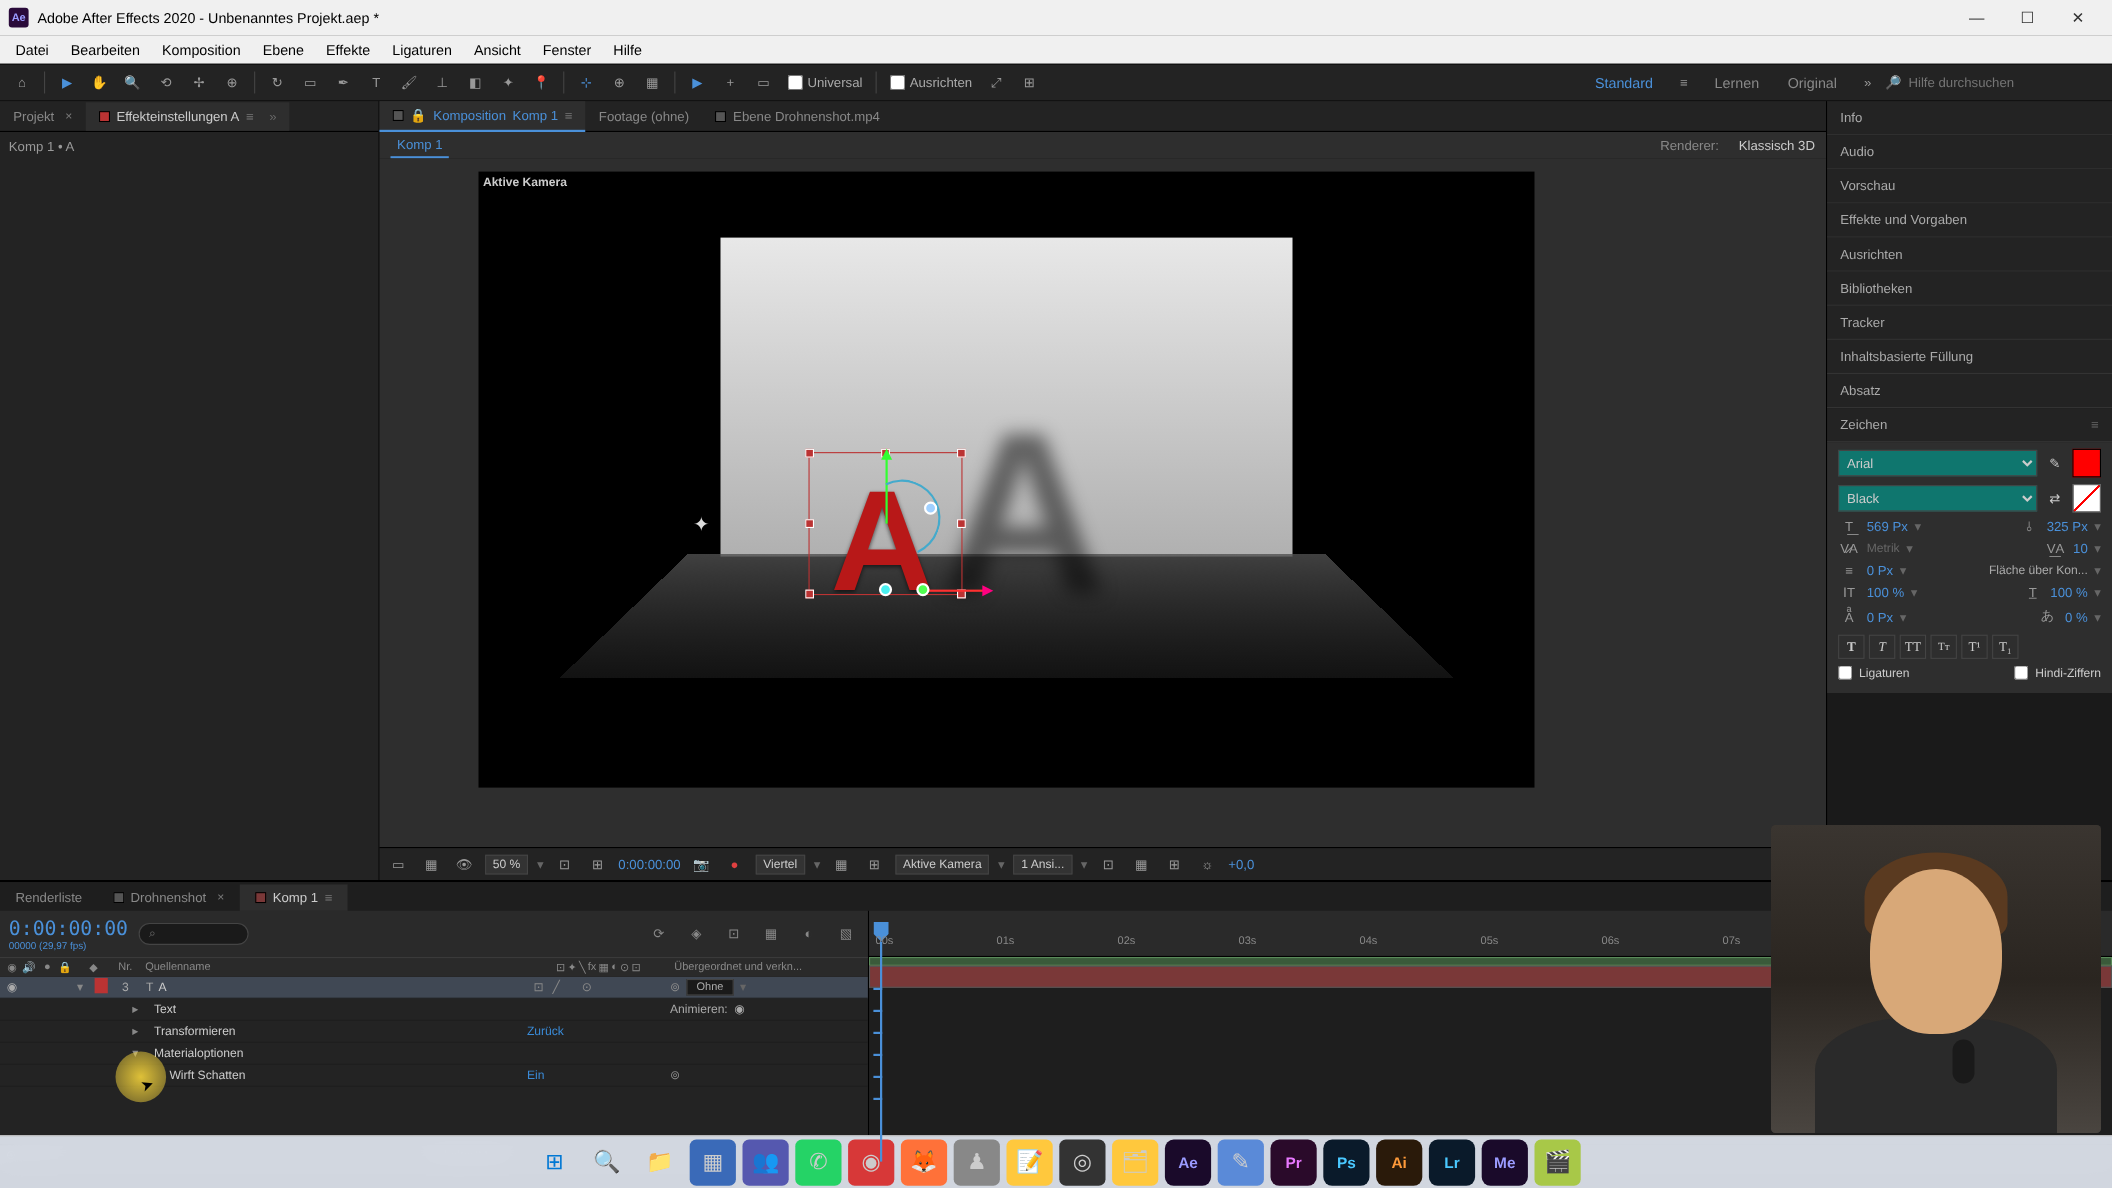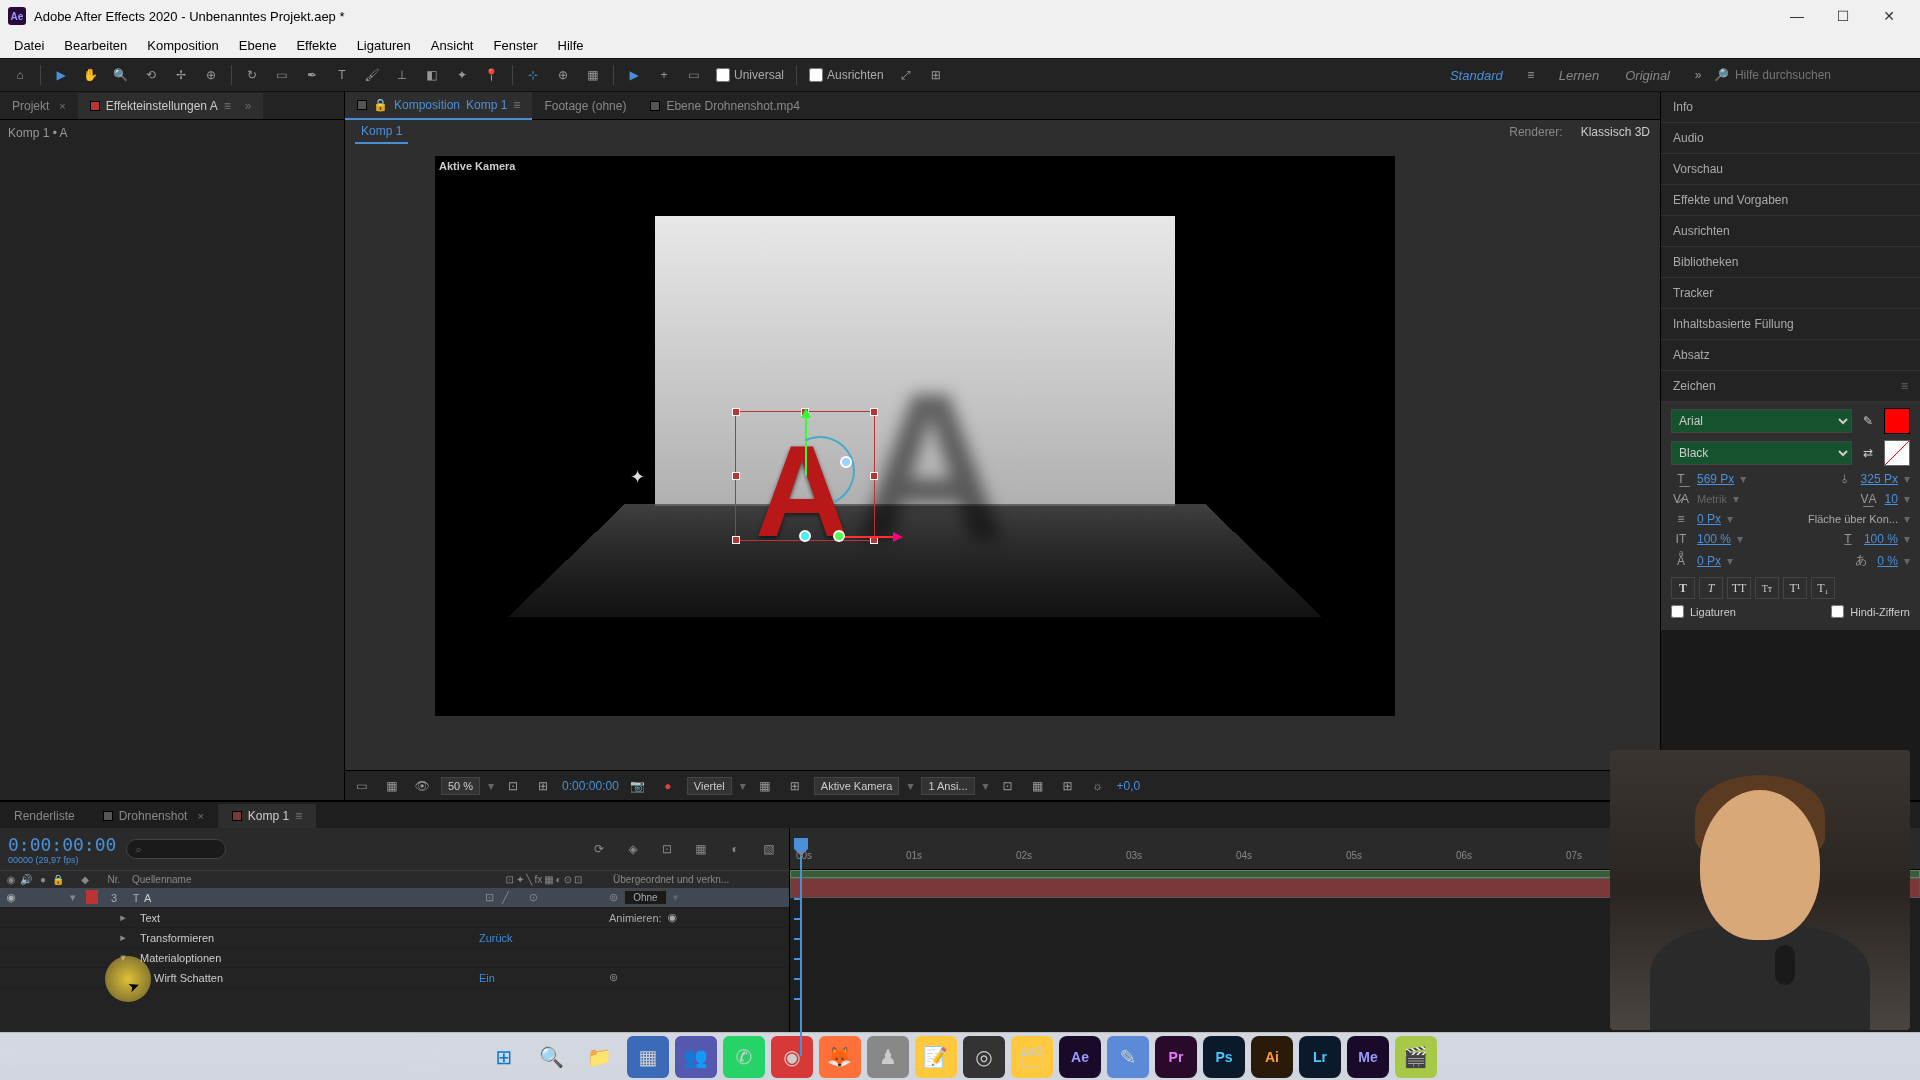--- a/index.html
+++ b/index.html
@@ -22,7 +22,7 @@
 .toolbar .tsep { width:1px; height:20px; background:#444; margin:0 4px; }
 .toolbar .tcheck { display:flex; align-items:center; gap:4px; color:#aaa; font-size:12px; padding:0 6px; }
 .toolbar .tcheck input { width:14px; height:14px; }
-.toolbar .workspace { color:#4a90d9; font-size:13px; padding:0 12px;font-style:italic; }
+.toolbar .workspace { color:#4a90d9; font-size:13px; padding:0 12px; }
 .toolbar .workspace.inactive { color:#888; }
 .toolbar .search { margin-left:auto; display:flex; align-items:center; gap:6px; color:#777; width:200px; }
 .toolbar .search input { background:transparent; border:none; color:#888; font-size:12px; outline:none; width:150px; }

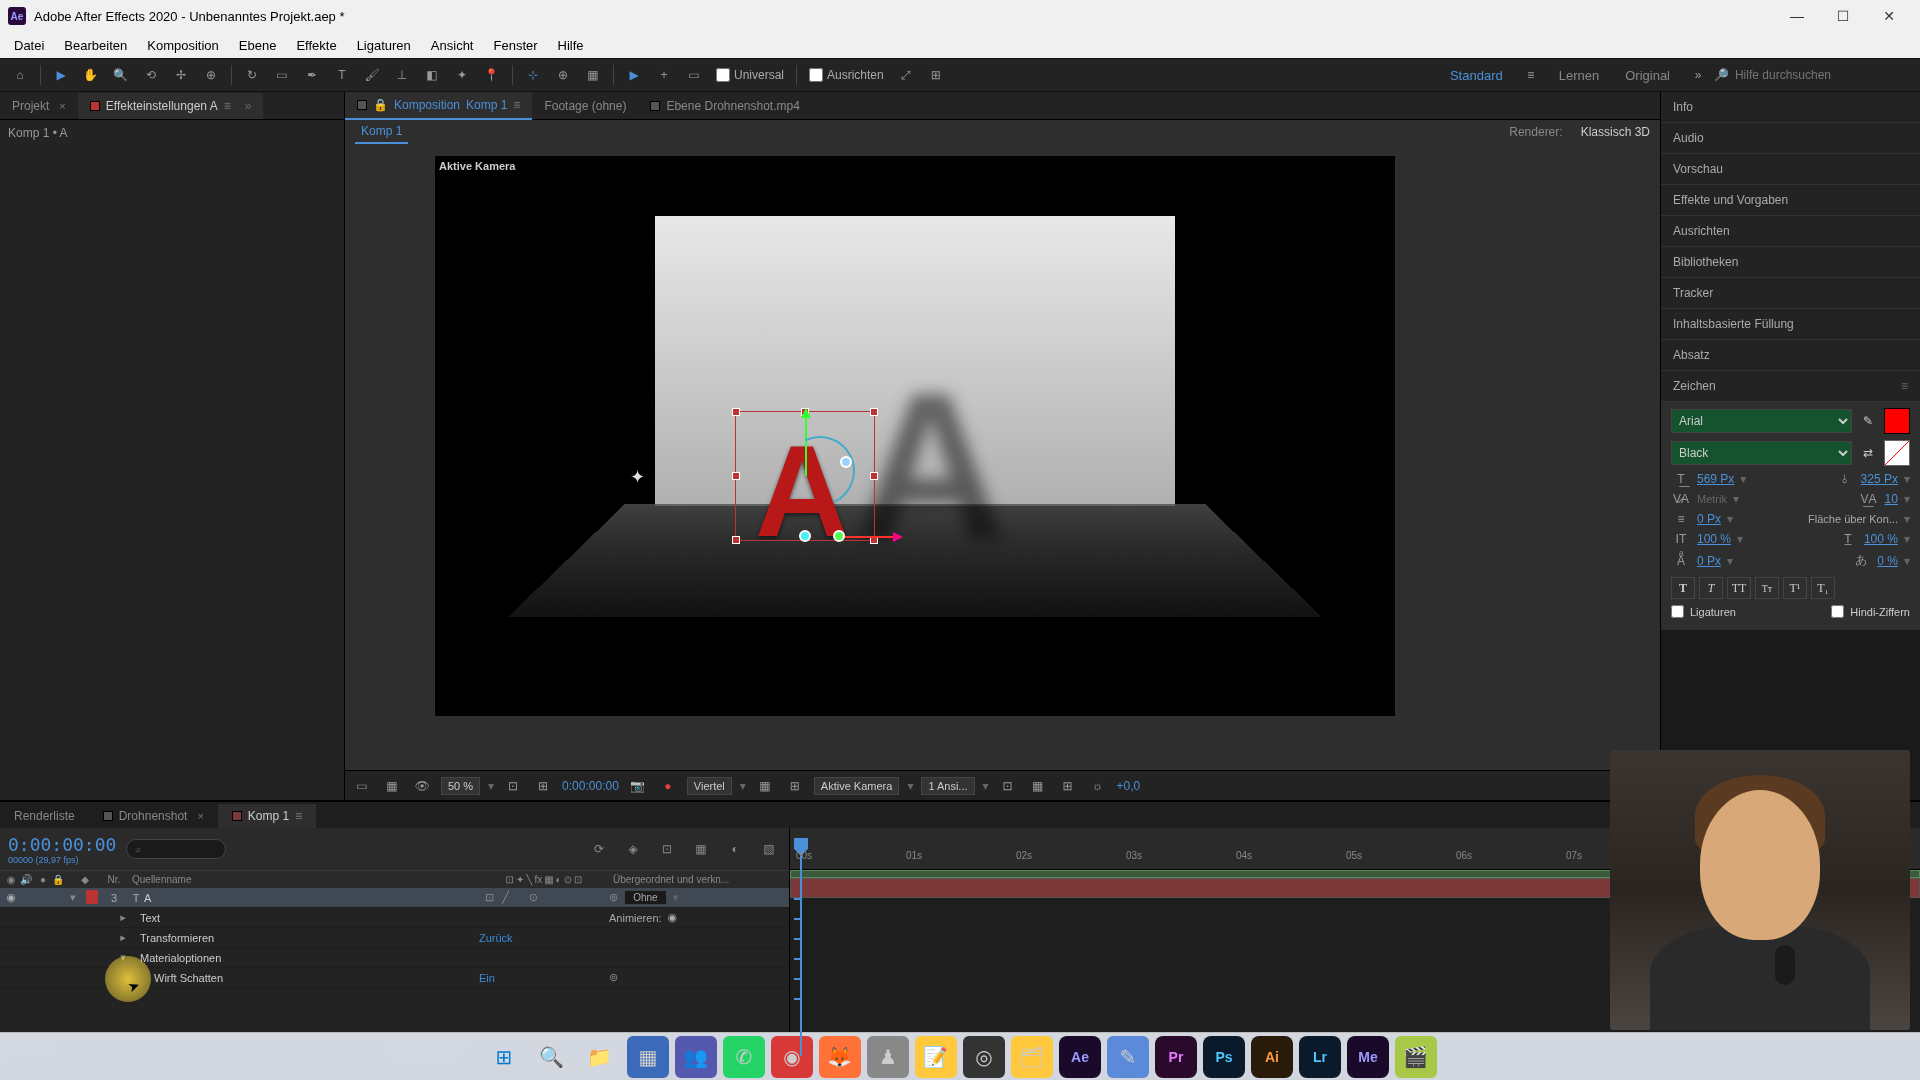--- a/index.html
+++ b/index.html
@@ -81,7 +81,7 @@
 .rpanel .menulines { float:right; color:#666; }
 .zeichen-body { background:#2e2e2e; padding:6px 10px; font-size:12px; }
 .zeichen-body .zrow { display:flex; align-items:center; gap:6px; margin-bottom:6px; }
-.zeichen-body select { flex:1; background:#14532d; border:1px solid #444; color:#ccc; padding:3px; font-size:12px; }
+.zeichen-body select { flex:1; background:#0f766e; border:1px solid #444; color:#ccc; padding:3px; font-size:12px; }
 .zeichen-body .color-swatch { width:26px; height:26px; background:#ff0000; border:1px solid #000; }
 .zeichen-body .eyedrop { width:20px; height:20px; color:#ccc; display:flex; align-items:center; justify-content:center; }
 .zeichen-body .numval { color:#4a90d9;text-decoration:underline; }

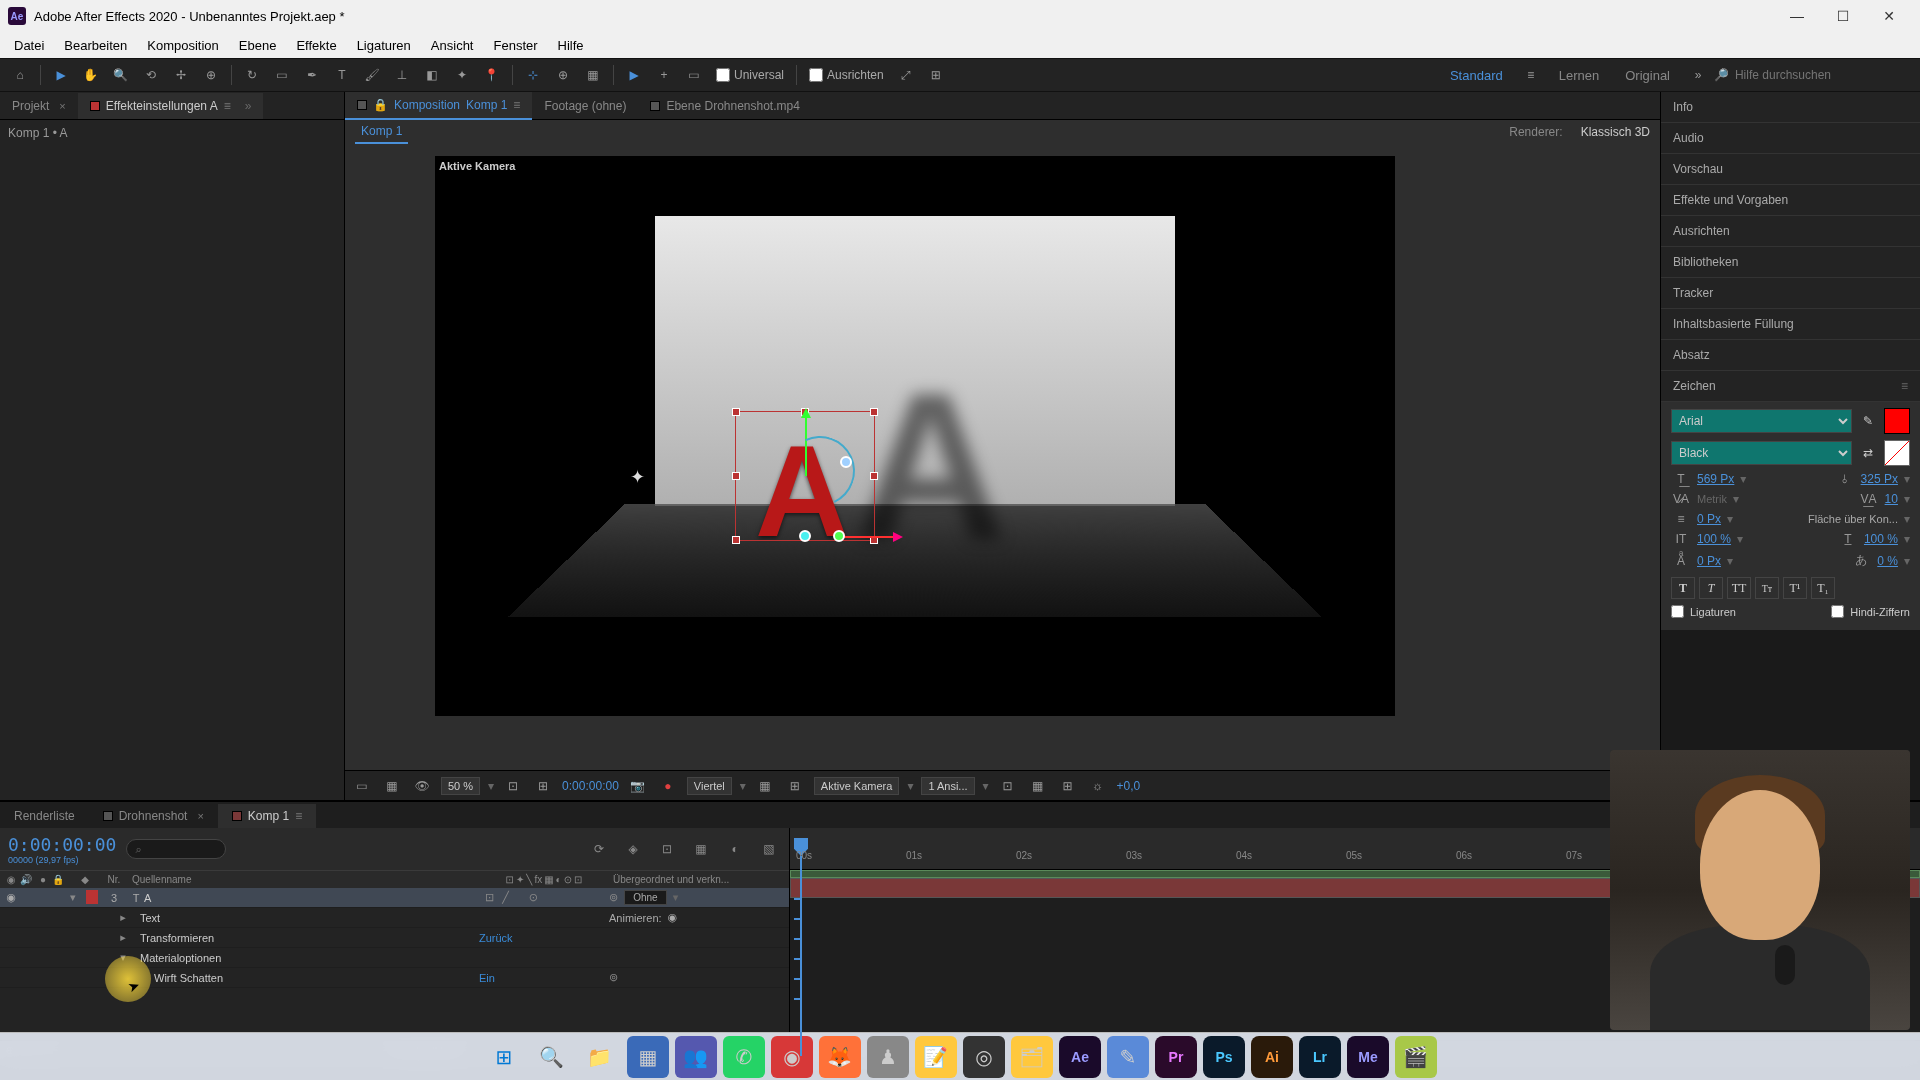--- a/index.html
+++ b/index.html
@@ -84,7 +84,7 @@
 .zeichen-body select { flex:1; background:#0f766e; border:1px solid #444; color:#ccc; padding:3px; font-size:12px; }
 .zeichen-body .color-swatch { width:26px; height:26px; background:#ff0000; border:1px solid #000; }
 .zeichen-body .eyedrop { width:20px; height:20px; color:#ccc; display:flex; align-items:center; justify-content:center; }
-.zeichen-body .numval { color:#4a90d9;text-decoration:underline; }
+.zeichen-body .numval { color:#4a90d9; }
 .zeichen-body .zicon { width:20px; color:#999; display:flex; align-items:center; justify-content:center; }
 .zeichen-body .zbtngroup { display:flex; gap:4px; margin-top:8px; }
 .zeichen-body .zbtngroup .zb { width:24px; height:22px; border:1px solid #444; display:flex; align-items:center; justify-content:center; font-family:serif; }

